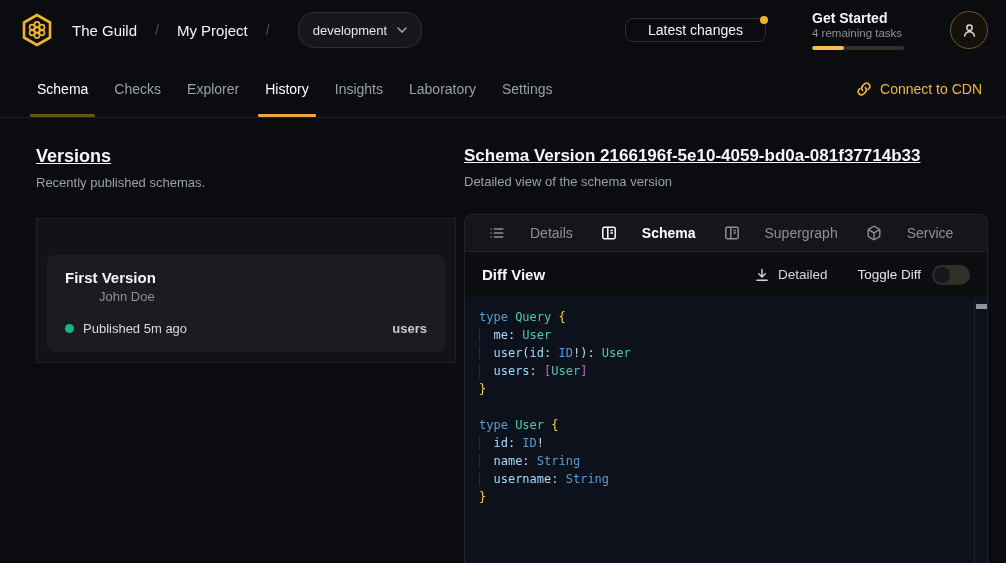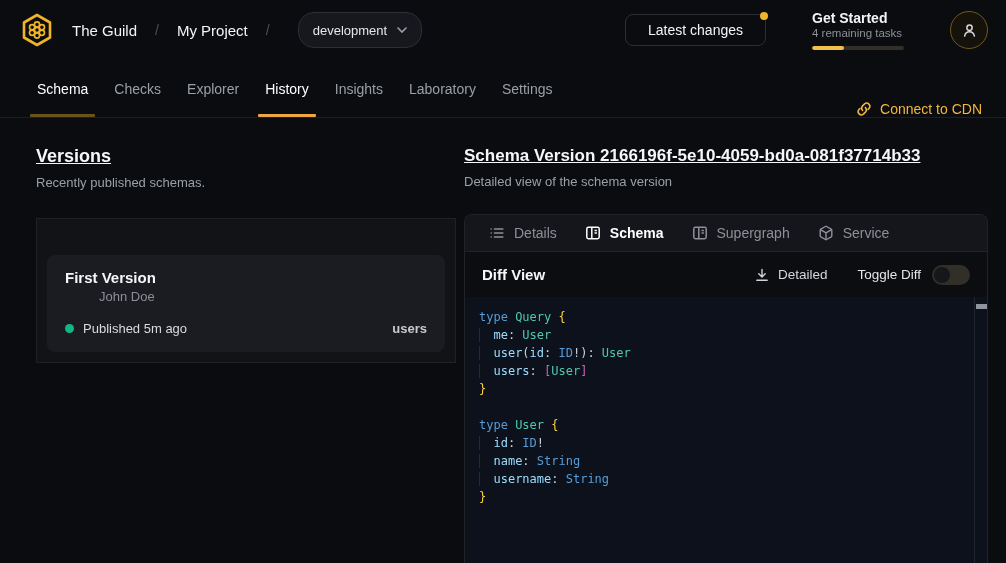--- a/index.html
+++ b/index.html
@@ -25,7 +25,7 @@
   .h-right { margin-left:auto; display:flex; align-items:center; gap:46px; }
   .latest-btn {
     position:relative; background:transparent; border:1px solid #2c2f35; color:#f3f4f6;
-    border-radius:8px; height:32px; padding:0 22px; font-size:14px;
+    border-radius:8px; height:24px; padding:0 22px; font-size:14px;
     font-family:inherit; cursor:pointer;
   }
   .latest-dot { position:absolute; top:-3px; right:-3px; width:8px; height:8px; border-radius:50%; background:#f0b429; }

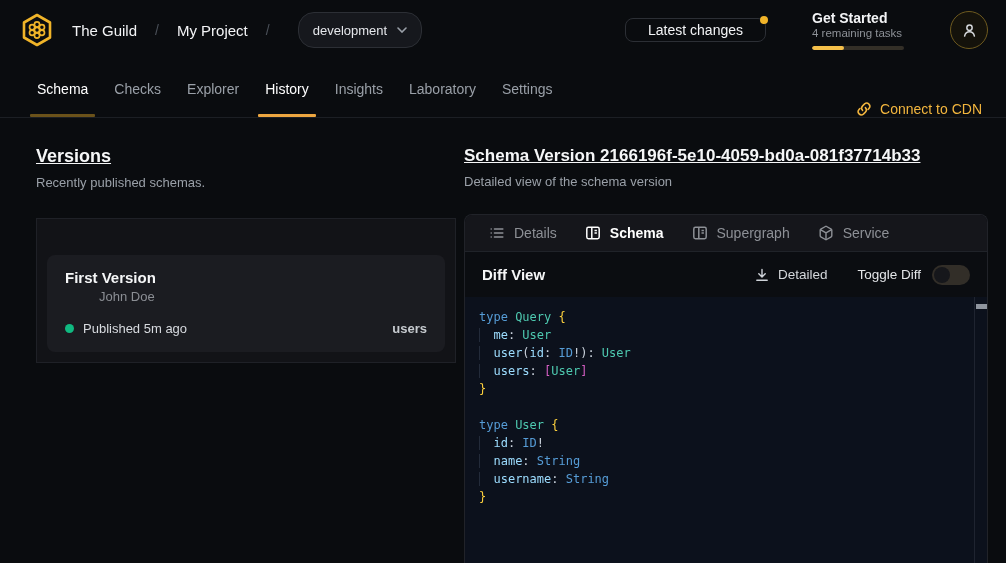--- a/index.html
+++ b/index.html
@@ -49,7 +49,7 @@
   .nav-tab .uline { position:absolute; left:6px; right:6px; bottom:0; height:3px; border-radius:1px; }
   .nav-tab.dim-under .uline { background:#6b521a; }
   .nav-tab.active .uline { background:#eda640; }
-  .cdn-link { margin-left:auto; display:flex; align-items:flex-end; gap:8px; color:#f3b63e; font-size:14px; cursor:pointer; }
+  .cdn-link { margin-left:auto; display:flex; align-items:center; gap:8px; color:#f3b63e; font-size:14px; cursor:pointer; }
 
   
   .main { display:flex; height:445px; }

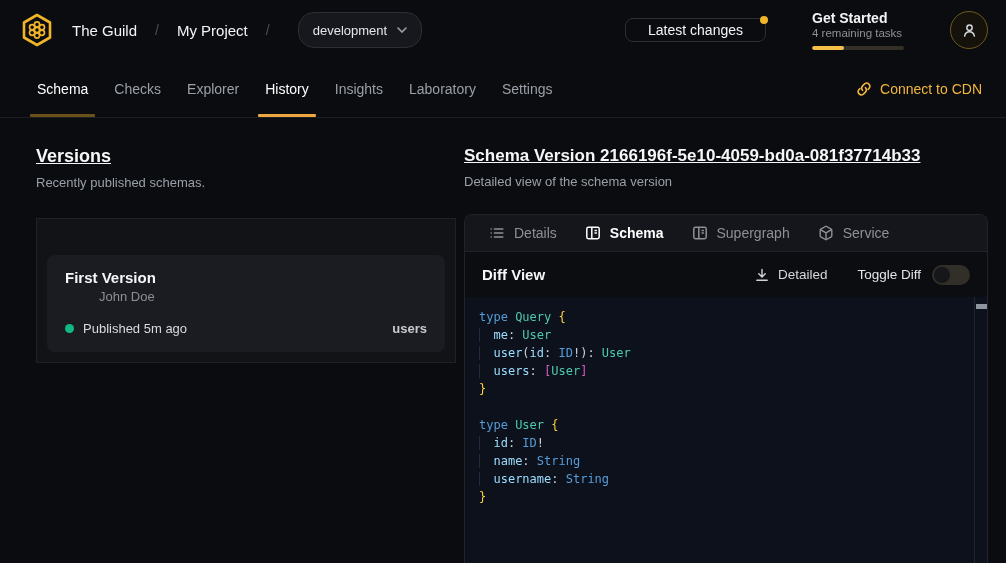--- a/index.html
+++ b/index.html
@@ -80,7 +80,7 @@
     background:#0b0d11;
   }
   .tabstrip { height:37px; flex:none; background:#15161b; border-bottom:1px solid #202329; display:flex; align-items:stretch; padding:0 10px; }
-  .ptab { display:flex; align-items:center; gap:9px; padding:0 14px; font-size:14px; color:#8d9096; cursor:pointer; }
+  .ptab { display:flex; align-items:center; gap:25px; padding:0 14px; font-size:14px; color:#8d9096; cursor:pointer; }
   .ptab.active { color:#ffffff; font-weight:600; }
   .diffrow { height:45px; flex:none; display:flex; align-items:center; padding:0 17px; }
   .diff-title { font-size:15px; font-weight:700; color:#f5f6f7; }

